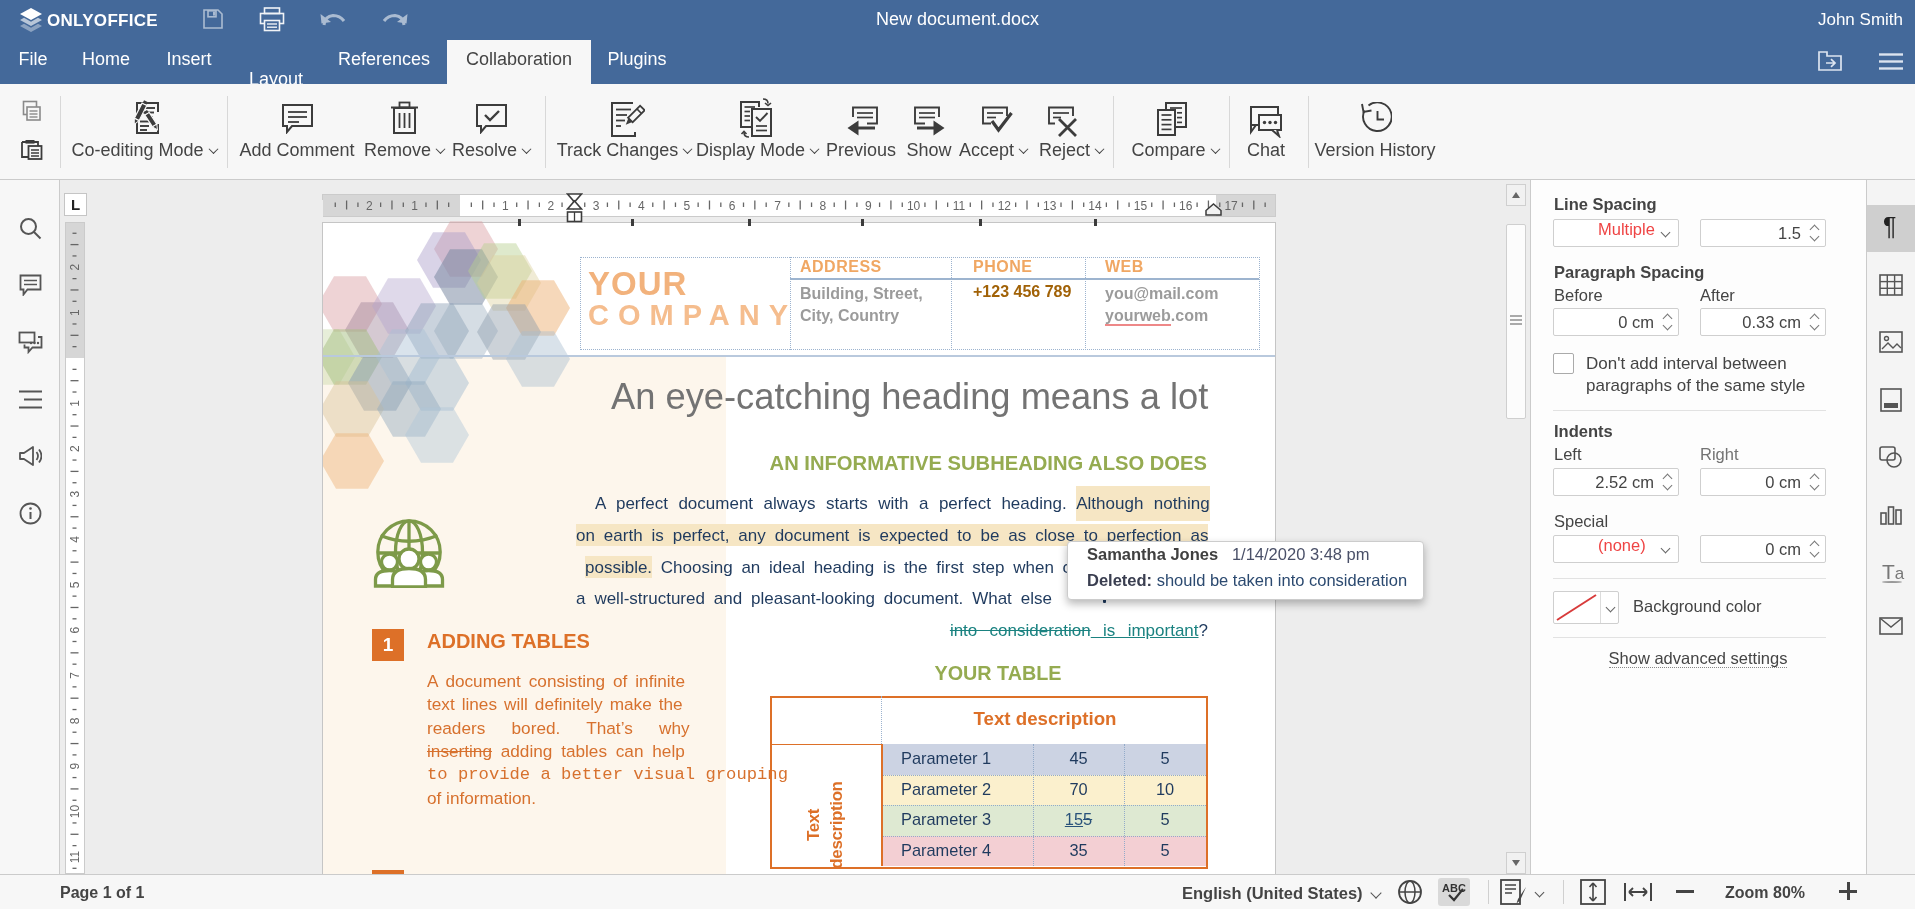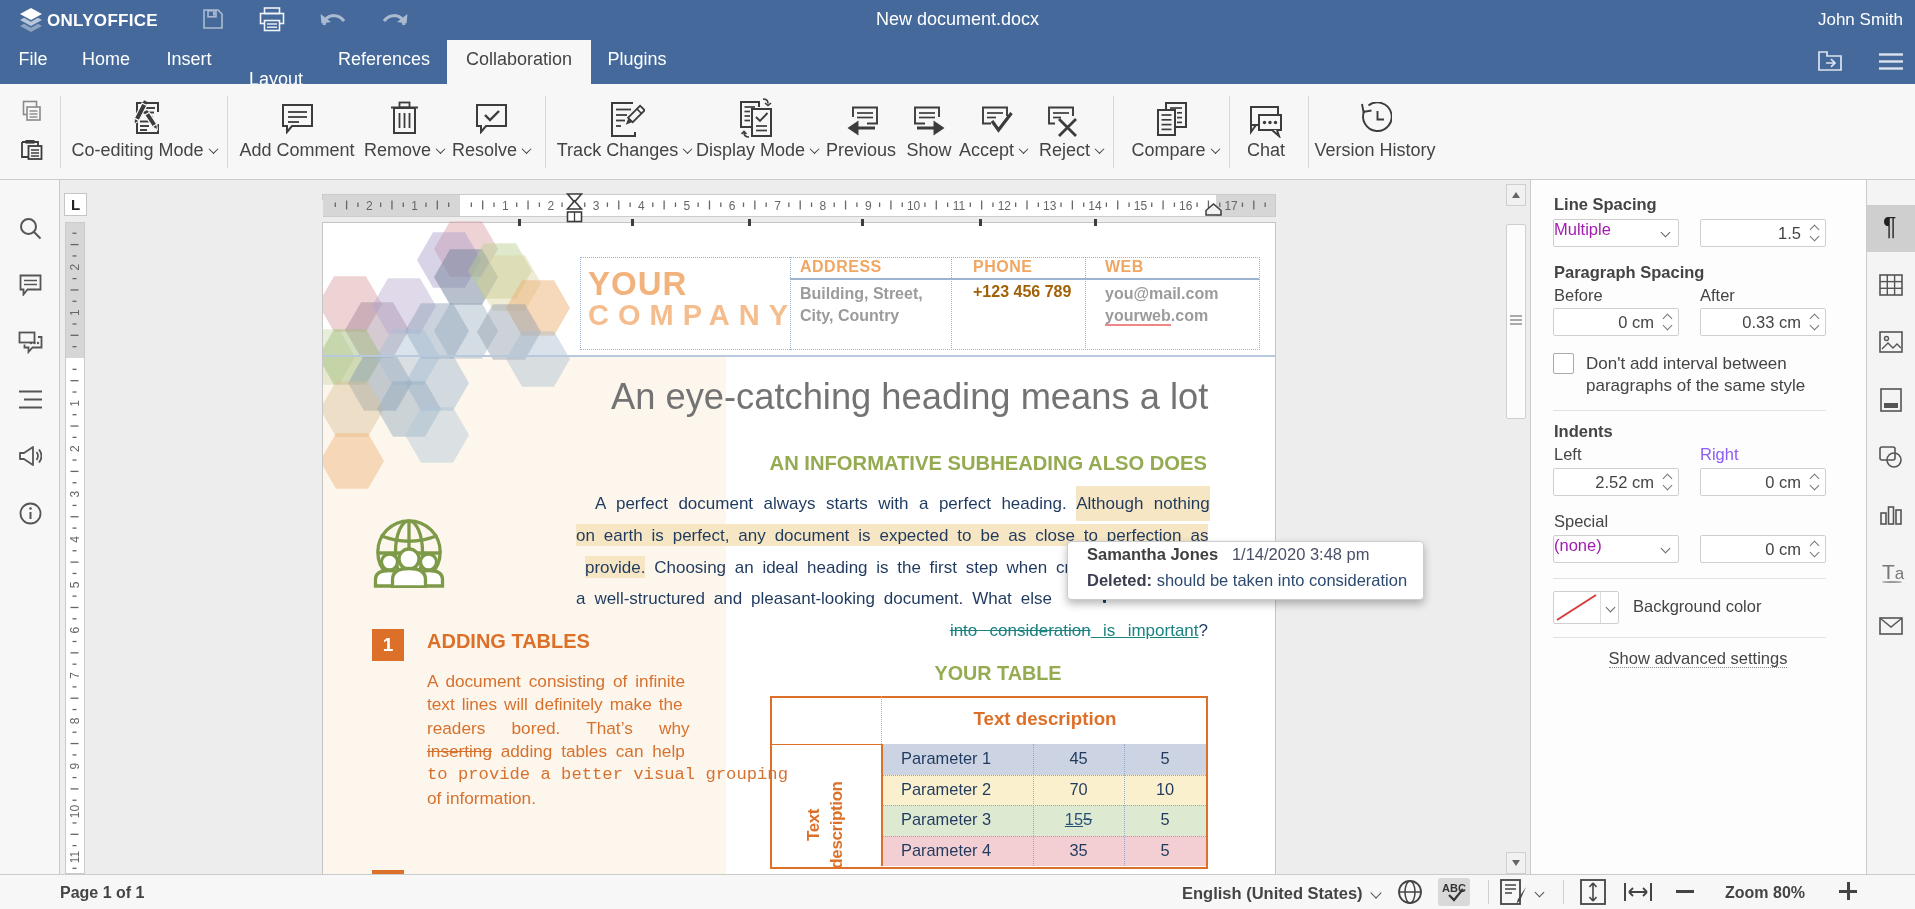--- a/index.html
+++ b/index.html
@@ -13,7 +13,7 @@
 .spin .val { position:absolute; right:24px; top:4px; }
 .spin .up { position:absolute; right:7px; top:6px; width:7px; height:7px; border-left:1.5px solid #777; border-top:1.5px solid #777; transform:rotate(45deg); }
 .spin .dn { position:absolute; right:7px; bottom:6px; width:7px; height:7px; border-left:1.5px solid #777; border-top:1.5px solid #777; transform:rotate(225deg); }
-.drop { position:absolute; height:28px; background:#fff; border:1px solid #cfcfcf; border-radius:2px; color:#a21caf; font-size:16.5px; }
+.drop { position:absolute; height:28px; background:#fff; border:1px solid #cfcfcf; border-radius:2px; color:#ef4444; font-size:16.5px;padding-left:44px; }
 .drop .dc { position:absolute; right:9px; top:9px; width:7px; height:7px; border-right:1.5px solid #666; border-bottom:1.5px solid #666; transform:rotate(45deg); }
 </style></head><body>
 

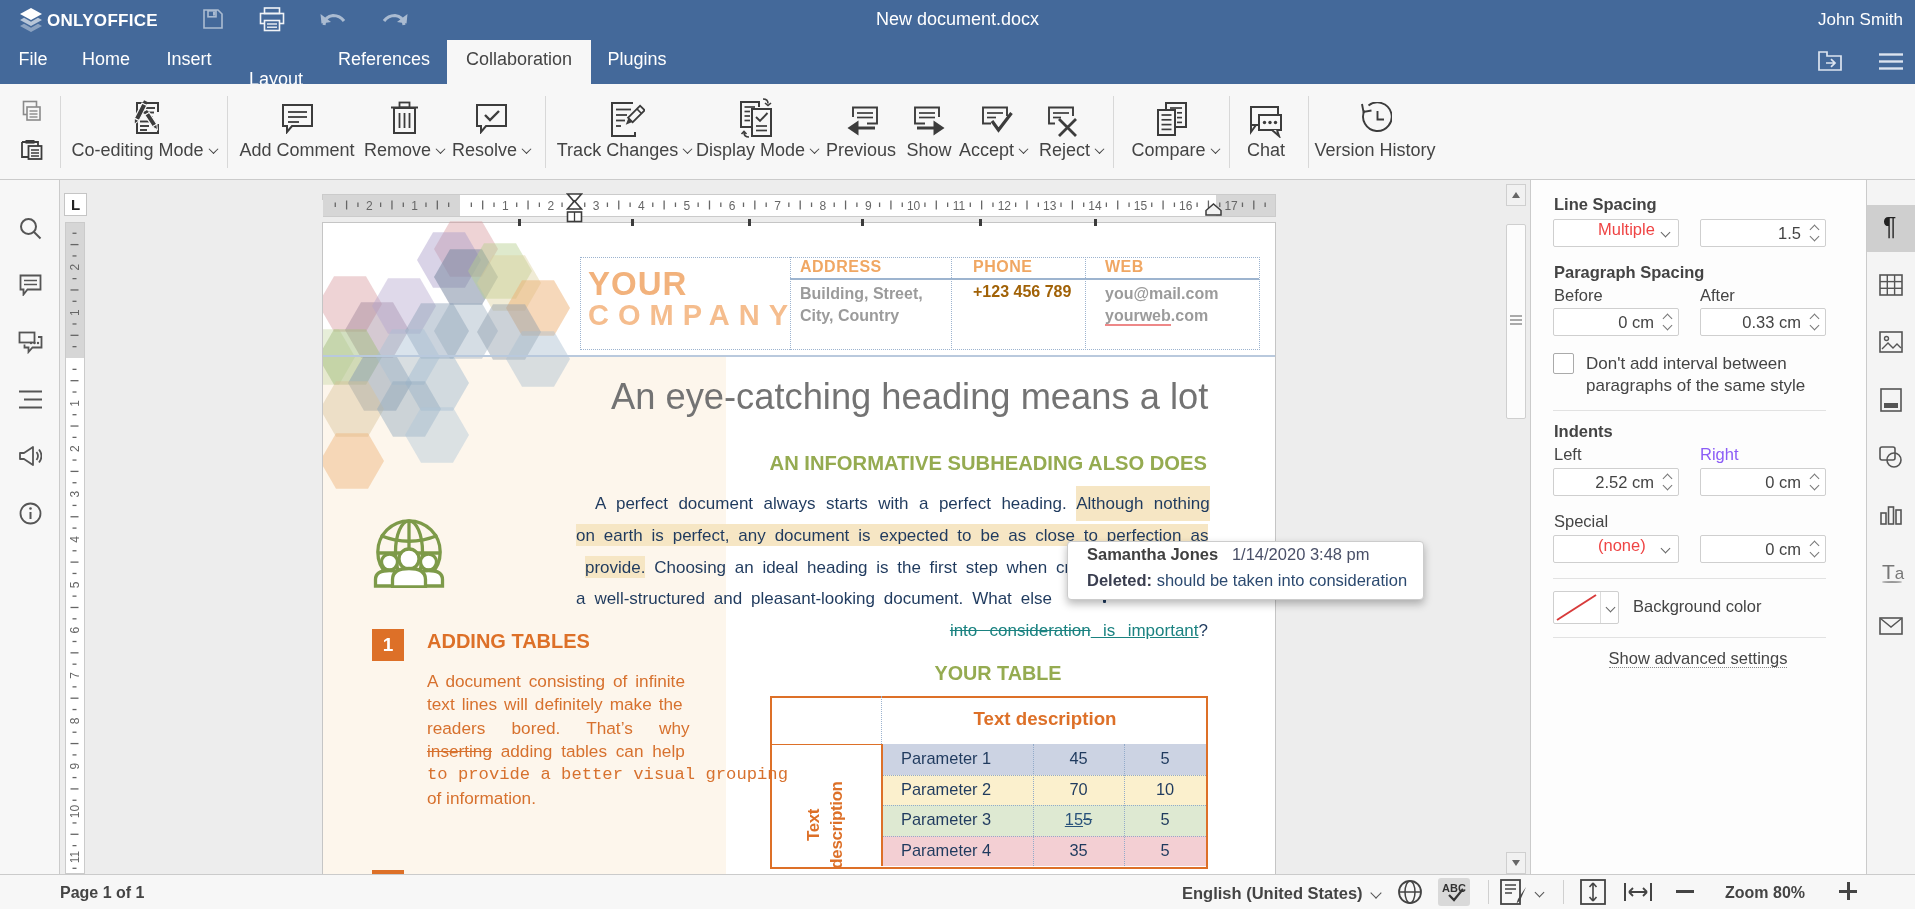--- a/index.html
+++ b/index.html
@@ -554,7 +554,7 @@
 <div class="abs" style="left:1553px;top:410px;width:273px;height:1px;background:#e2e2e2;"></div>
 <div class="abs" style="left:1554px;top:423px;color:#444;font-size:16.5px;line-height:16.5px;font-weight:bold;">Indents</div>
 <div class="abs" style="left:1554px;top:446px;color:#444;font-size:16.5px;line-height:16.5px;">Left</div>
-<div class="abs" style="left:1700px;top:446px;color:#8b5cf6;font-size:16.5px;line-height:16.5px;">Right</div>
+<div class="abs" style="left:1700px;top:446px;color:#737373;font-size:16.5px;line-height:16.5px;">Right</div>
 <div class="spin" style="left:1553px;top:468px;width:126px;">
     <span class="val">2.52 cm</span>
     <span class="up"></span>

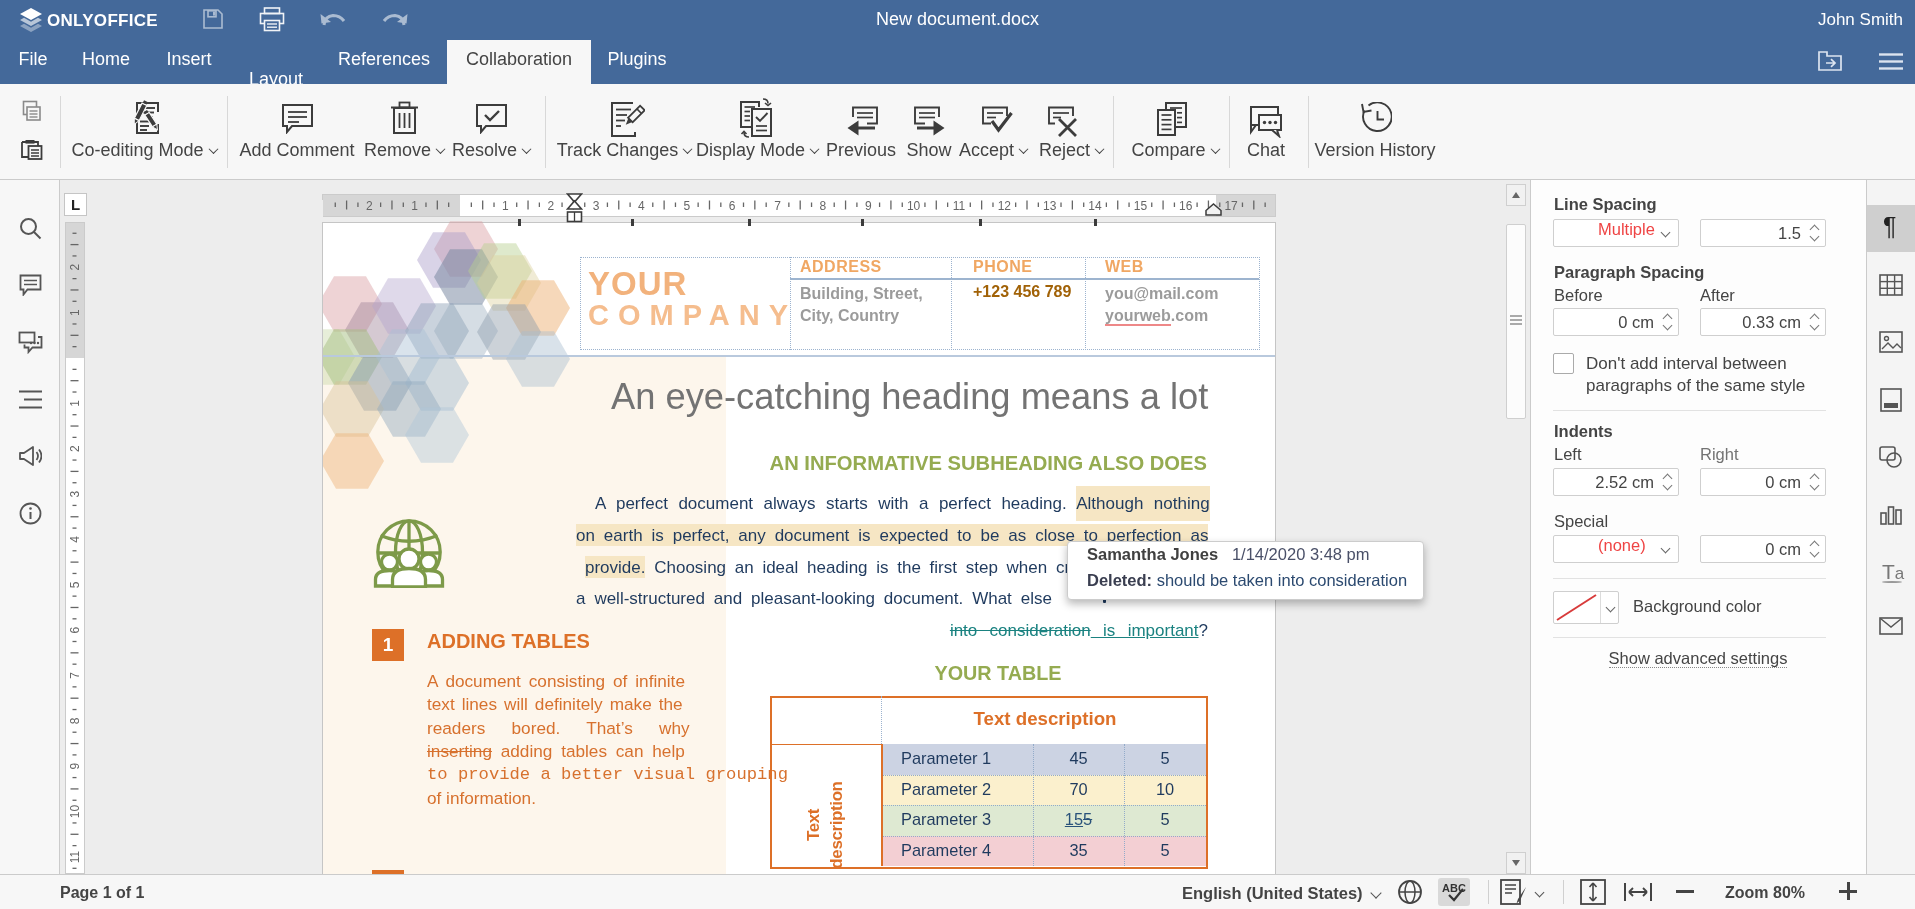--- a/index.html
+++ b/index.html
@@ -459,7 +459,7 @@
 <div class="abs" style="right:708px;top:452.6px;color:#95ab51;font-size:20.2px;line-height:20.2px;font-weight:bold;">AN INFORMATIVE SUBHEADING ALSO DOES</div>
 <div class="abs" style="left:595px;top:489.6px;color:#1f3a5e;font-size:17px;line-height:27px;white-space:nowrap;word-spacing:5.8px;">A perfect document always starts with a perfect heading. <span style="background:#f6e6c4;padding:8px 0;">Although nothing</span></div>
 <div class="abs" style="left:576px;top:521.6px;color:#1f3a5e;font-size:17px;line-height:27px;white-space:nowrap;word-spacing:4.2px;"><span style="background:#f6e6c4;padding:1.5px 0;">on earth is perfect, any document is expected to be as close to perfection as</span></div>
-<div class="abs" style="left:585px;top:553.6px;color:#1f3a5e;font-size:17px;line-height:27px;white-space:nowrap;word-spacing:4.0px;"><span style="background:#f6e6c4;padding:1.5px 0;">provide.</span> Choosing an ideal heading is the first step when creating</div>
+<div class="abs" style="left:585px;top:553.6px;color:#1f3a5e;font-size:17px;line-height:27px;white-space:nowrap;word-spacing:4.0px;"><span style="background:#f6e6c4;padding:1.5px 0;">possible.</span> Choosing an ideal heading is the first step when creating</div>
 <div class="abs" style="left:576px;top:585.1px;color:#1f3a5e;font-size:17px;line-height:27px;white-space:nowrap;word-spacing:4.2px;">a well-structured and pleasant-looking document. What else</div>
 <div class="abs" style="left:1103px;top:599px;width:3px;height:4px;background:#1f3a5e;border-radius:1px;"></div>
 <div class="abs" style="right:707px;top:617.1px;color:#1f3a5e;font-size:17px;line-height:27px;white-space:nowrap;word-spacing:7.6px;"><span style="color:#1a8280;text-decoration:line-through;">into consideration</span><span style="color:#1a8280;text-decoration:underline;"> is important</span>?</div>

